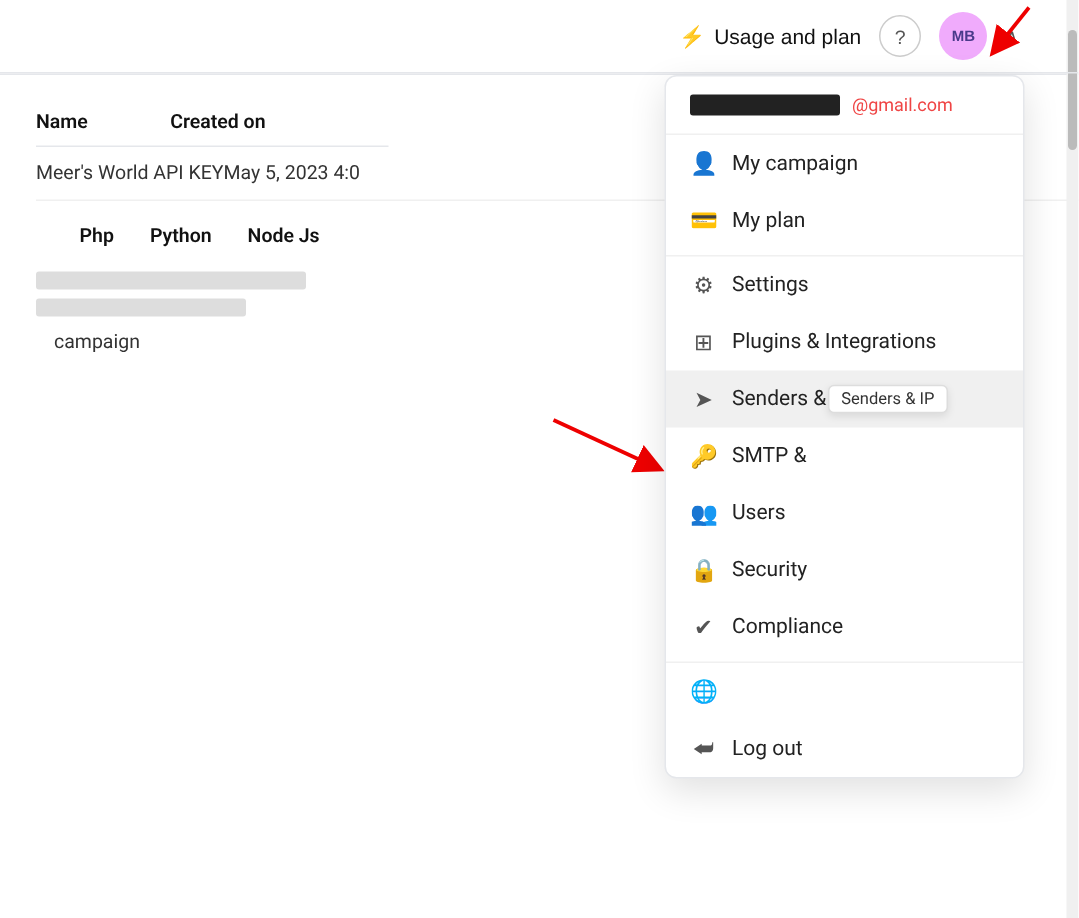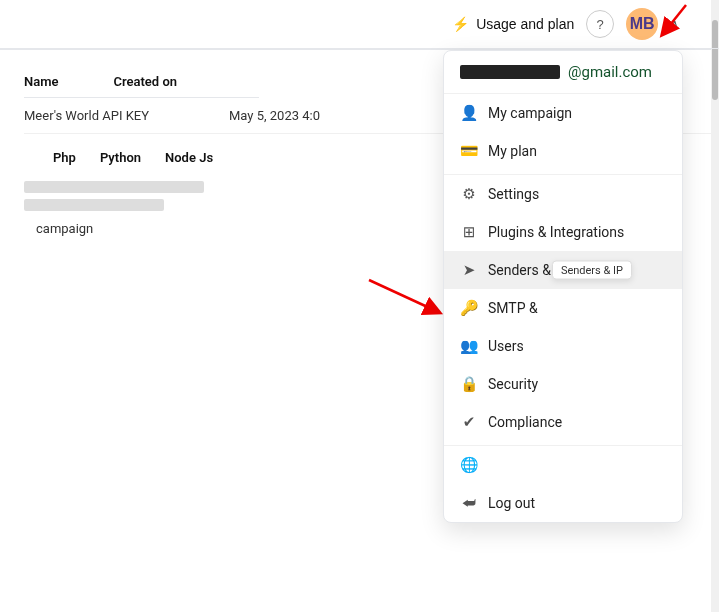--- a/index.html
+++ b/index.html
@@ -58,11 +58,11 @@
       width: 32px;
       height: 32px;
       border-radius: 50%;
-      background: #fdba74;
+      background: #f0abfc;
       display: flex;
       align-items: center;
       justify-content: center;
-      font-size: 16px;
+      font-size: 10px;
       font-weight: 600;
       color: #4a3a8a;
       cursor: pointer;

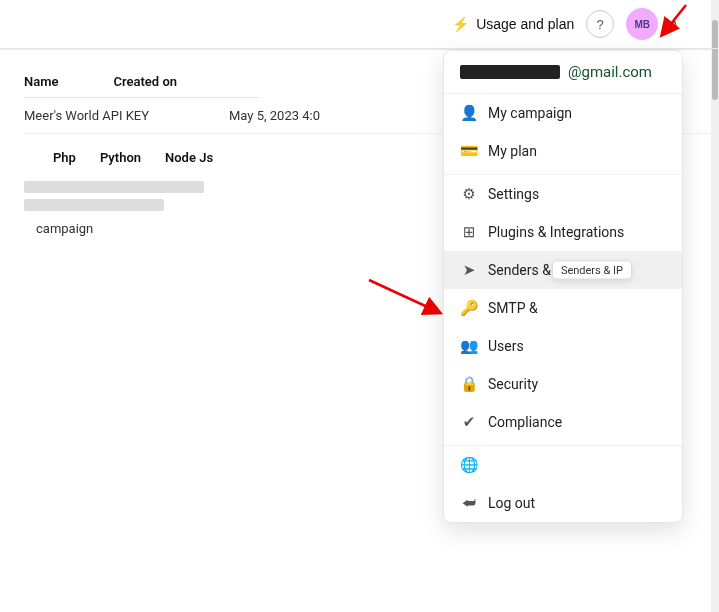--- a/index.html
+++ b/index.html
@@ -189,8 +189,8 @@
     }
 
     .email-domain {
-      font-size: 15px;
-      color: #14532d;
+      font-size: 12px;
+      color: #ef4444;
     }
 
     .dropdown-item {

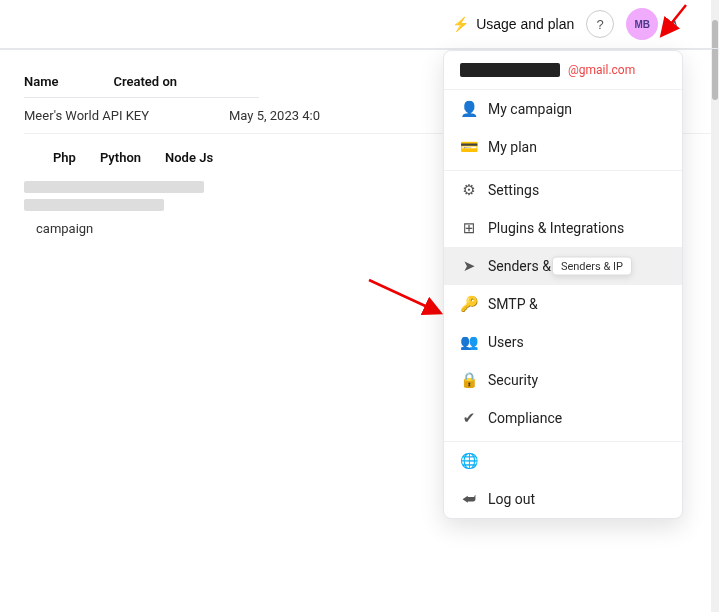--- a/index.html
+++ b/index.html
@@ -111,7 +111,6 @@
 
     .table-row {
       display: flex;
-      gap: 80px;
       padding: 10px 0;
       border-bottom: 1px solid #f0f0f0;
     }

